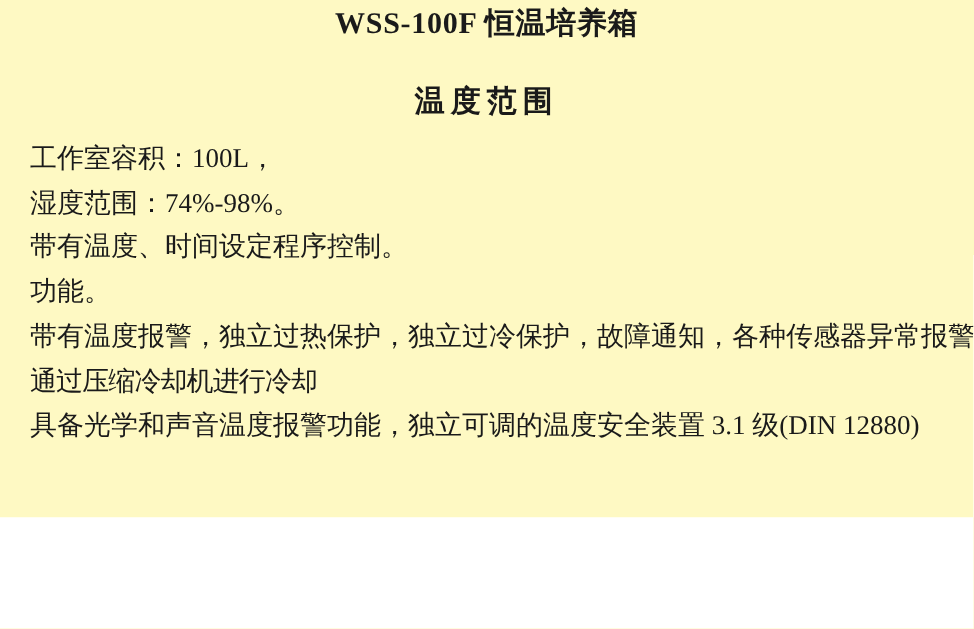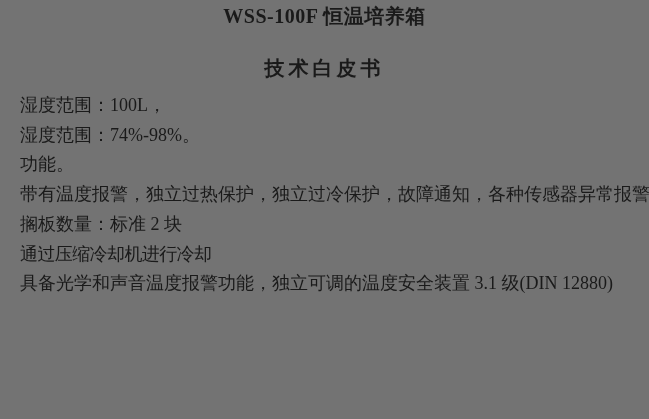--- a/index.html
+++ b/index.html
@@ -10,8 +10,8 @@
   .page {
     position: relative;
     width: 649px;
-    height: 419px;
-    background: #737373;
+    height: 345px;
+    background: #fef9c3;
     color: #1a1a1a;
     font-family: "Liberation Serif", "DejaVu Serif", serif;
     overflow: hidden;

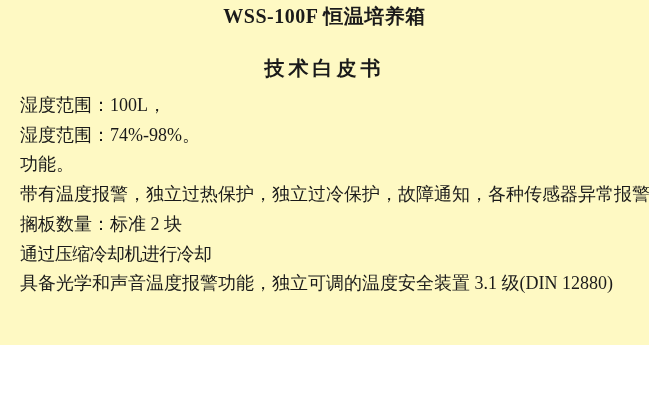--- a/index.html
+++ b/index.html
@@ -59,7 +59,7 @@
 
 <div class="page">
   <h1 class="title">WSS-100F 恒温培养箱</h1>
-  <h2 class="subtitle">技术白皮书</h2>
+  <h2 class="subtitle">温度范围</h2>
   <div class="content">
     <div class="line">湿度范围：100L，</div>
     <div class="line">湿度范围：74%-98%。</div>

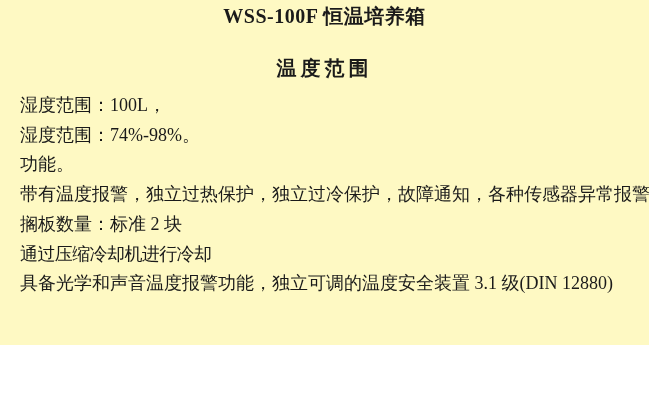--- a/index.html
+++ b/index.html
@@ -61,7 +61,7 @@
   <h1 class="title">WSS-100F 恒温培养箱</h1>
   <h2 class="subtitle">温度范围</h2>
   <div class="content">
-    <div class="line">湿度范围：100L，</div>
+    <div class="line">工作室容积：100L，</div>
     <div class="line">湿度范围：74%-98%。</div>
     <div class="line">功能。</div>
     <div class="line">带有温度报警，独立过热保护，独立过冷保护，故障通知，各种传感器异常报警</div>

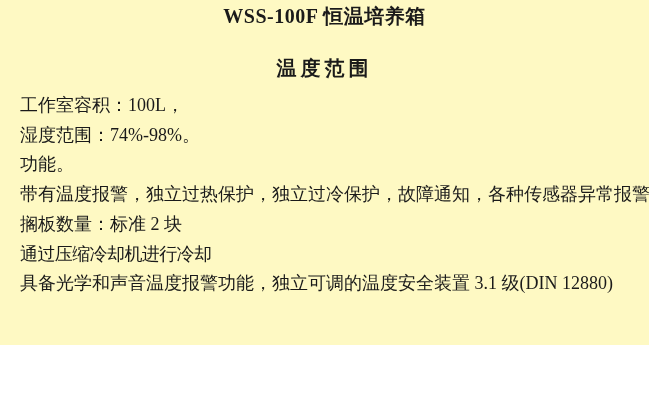--- a/index.html
+++ b/index.html
@@ -63,6 +63,7 @@
   <div class="content">
     <div class="line">工作室容积：100L，</div>
     <div class="line">湿度范围：74%-98%。</div>
+    <div class="line">带有温度、时间设定程序控制。</div>
     <div class="line">功能。</div>
     <div class="line">带有温度报警，独立过热保护，独立过冷保护，故障通知，各种传感器异常报警</div>
     <div class="line">搁板数量：标准 2 块</div>

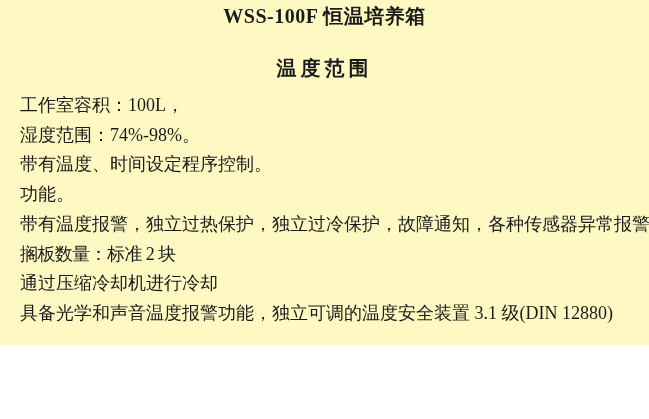--- a/index.html
+++ b/index.html
@@ -66,7 +66,6 @@
     <div class="line">带有温度、时间设定程序控制。</div>
     <div class="line">功能。</div>
     <div class="line">带有温度报警，独立过热保护，独立过冷保护，故障通知，各种传感器异常报警</div>
-    <div class="line">搁板数量：标准 2 块</div>
     <div class="line">通过压缩冷却机进行冷却</div>
     <div class="line">具备光学和声音温度报警功能，独立可调的温度安全装置 3.1 级(DIN 12880)</div>
   </div>

